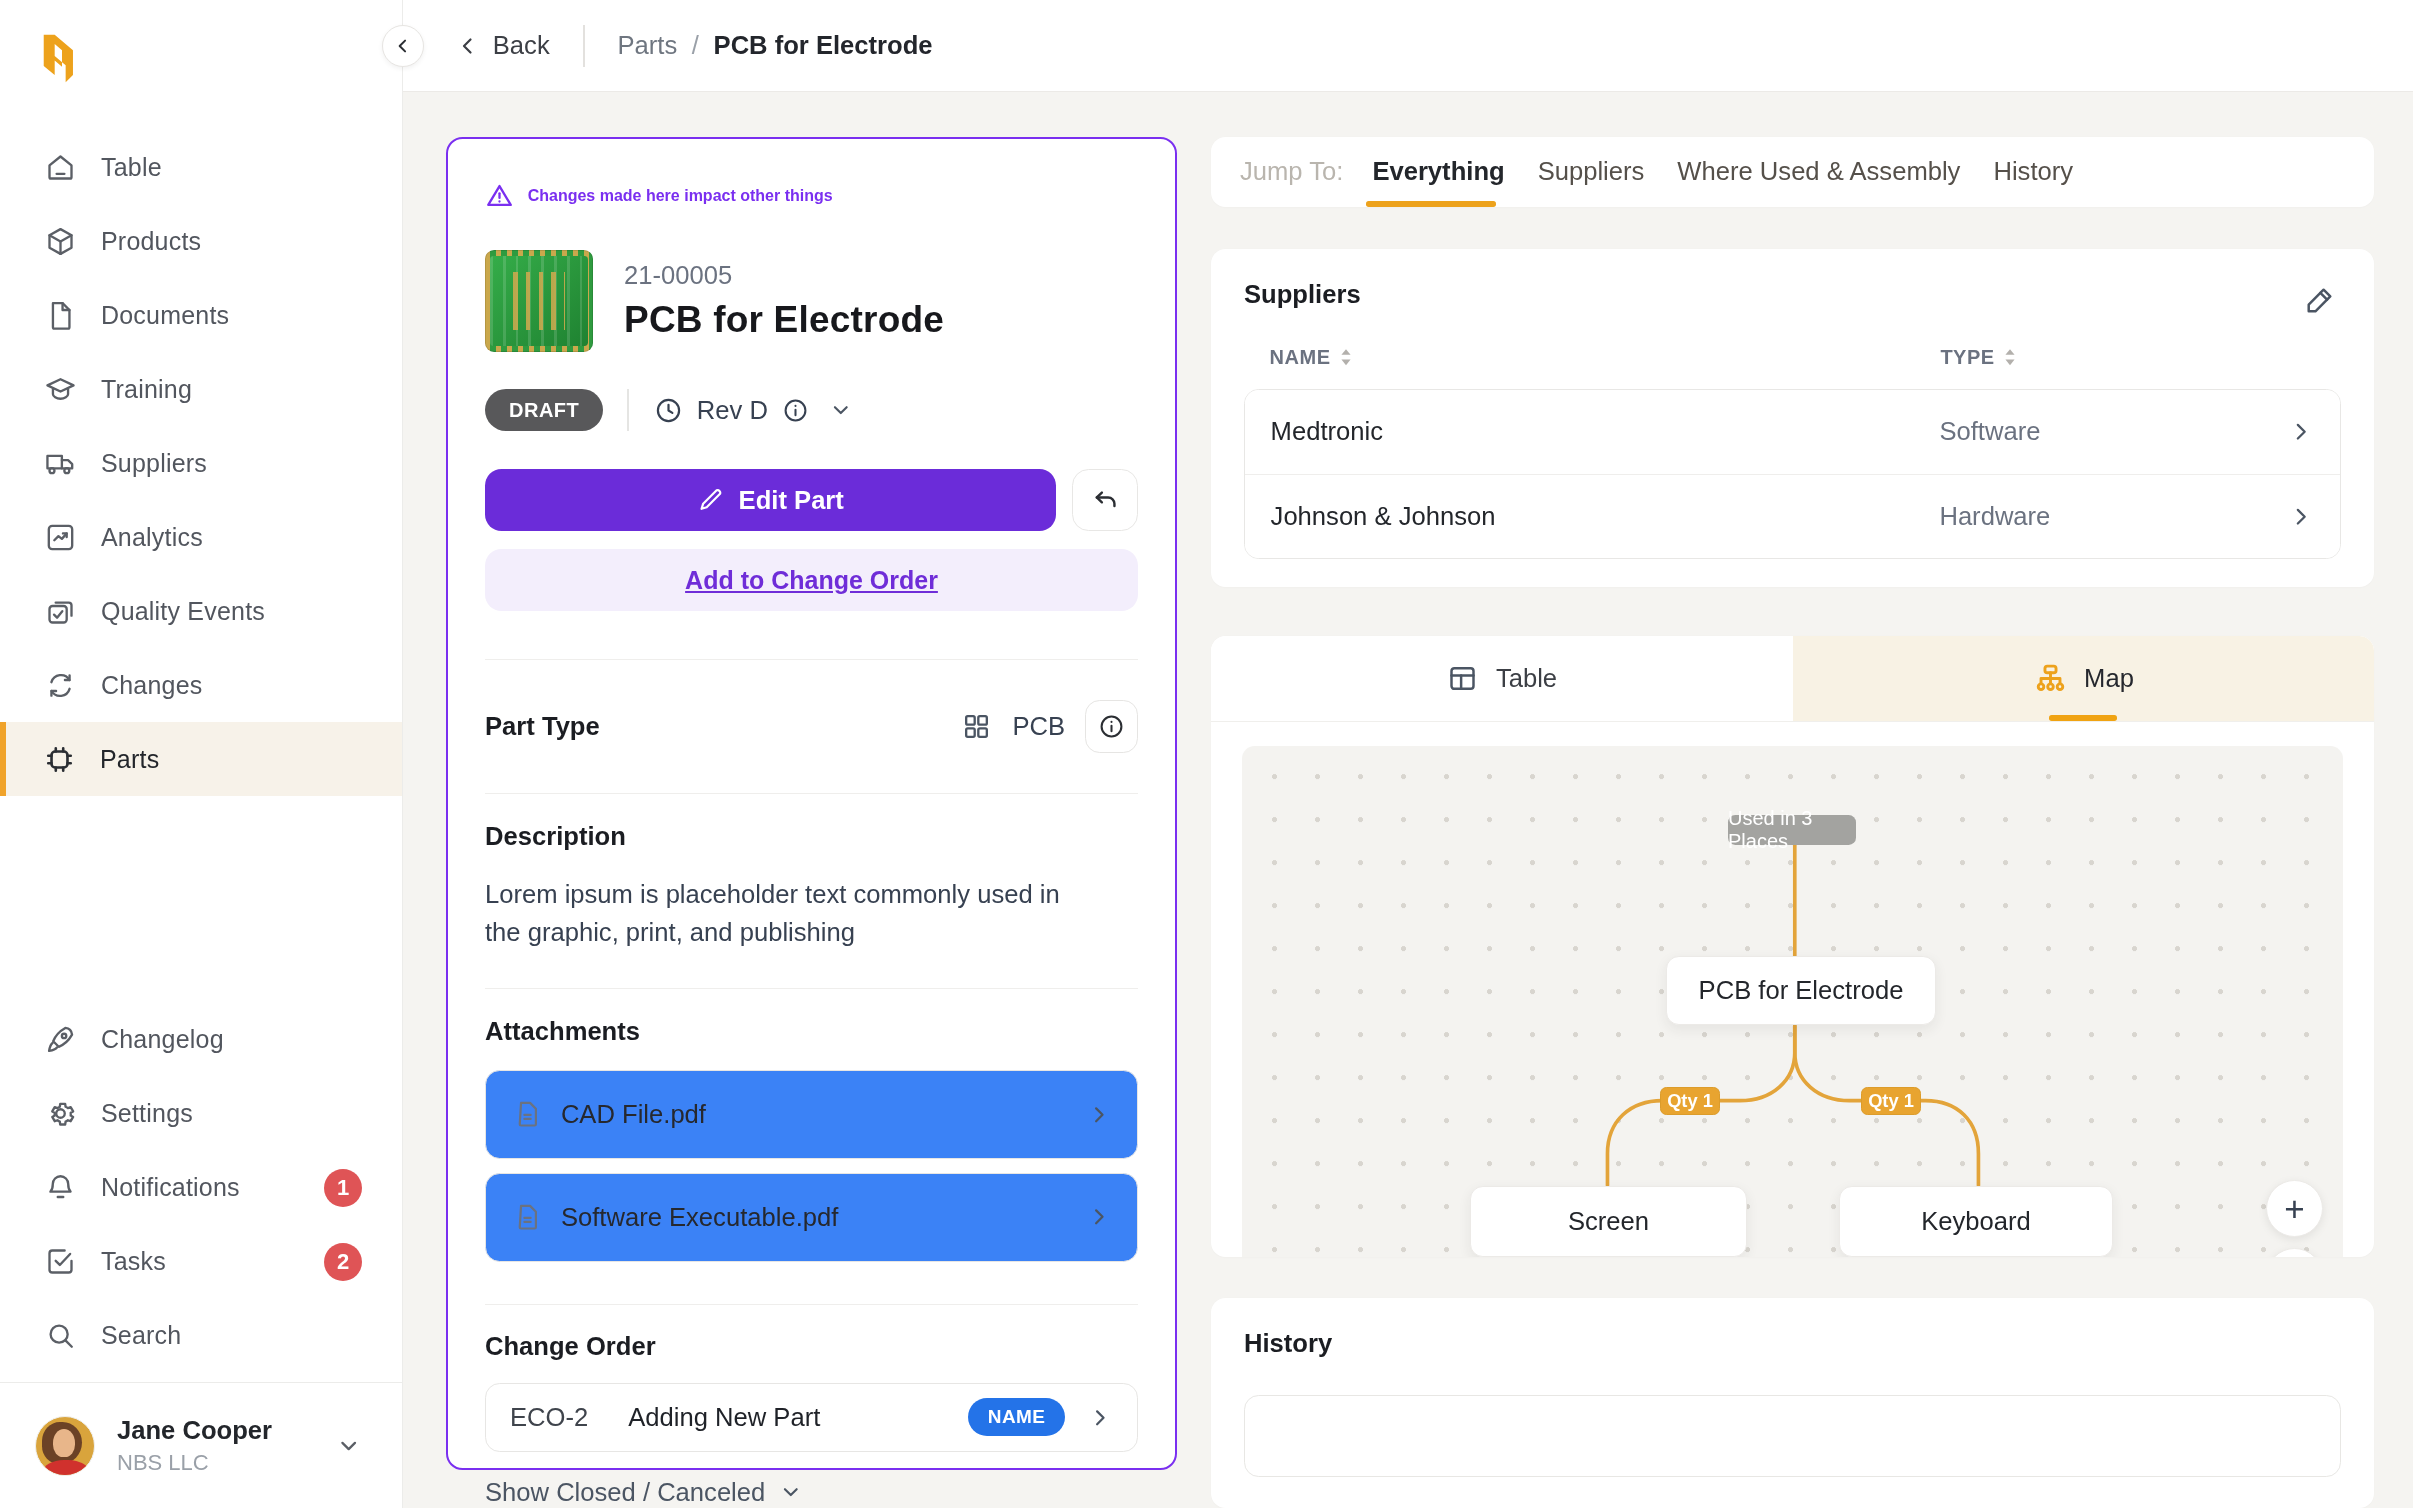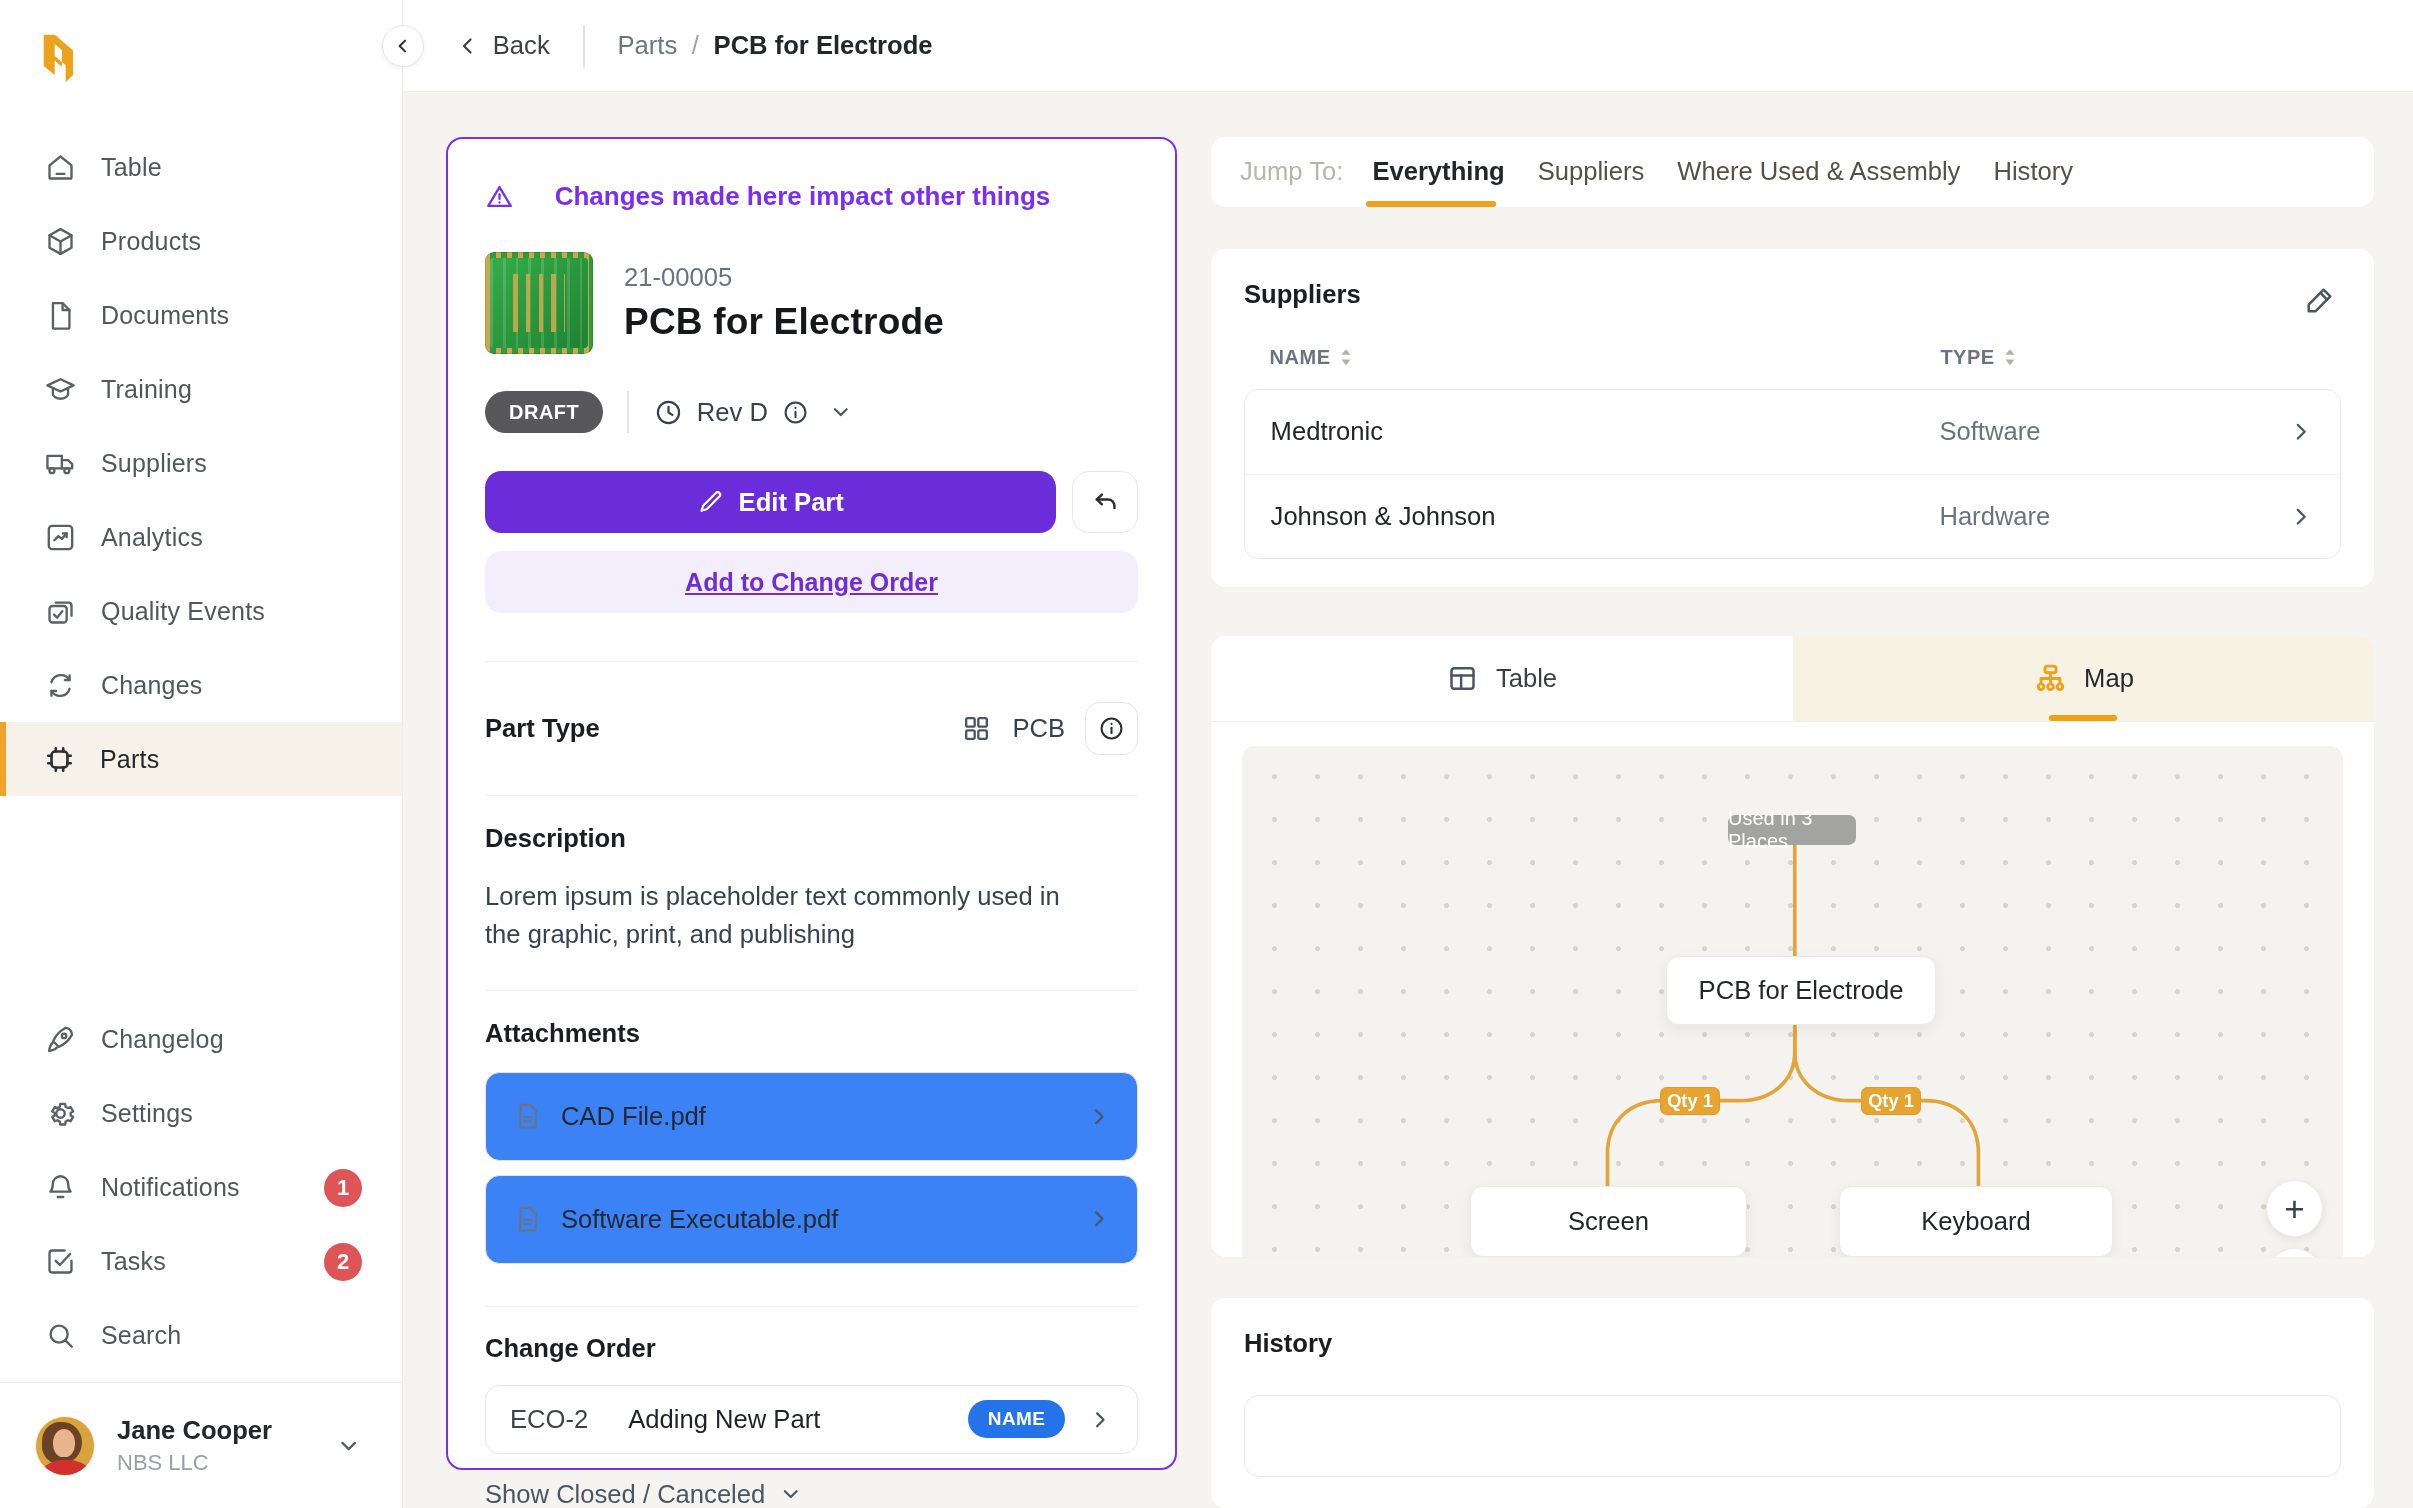--- a/index.html
+++ b/index.html
@@ -54,7 +54,7 @@
   .part-card{width:731px;min-width:731px;height:1333px;background:#fff;border:2.7px solid var(--purple-bright);border-radius:16.5px;padding:0 37px;}
   .pc-head{padding-top:42px;padding-bottom:48px;}
   .warn-row{display:flex;align-items:center;gap:13.7px;color:var(--purple-bright);margin-bottom:40px;}
-  .warn-row .wtext{font-size:26px;font-weight:600;margin-left:27px;}
+  .warn-row .wtext{font-size:16px;font-weight:600;}
   .media-row{display:flex;align-items:center;}
   .part-thumb{width:108px;height:102px;border-radius:9.1px;background:
       repeating-linear-gradient(90deg,#caa84c 0 5.5px,#2f9b3f 5.5px 11px);

